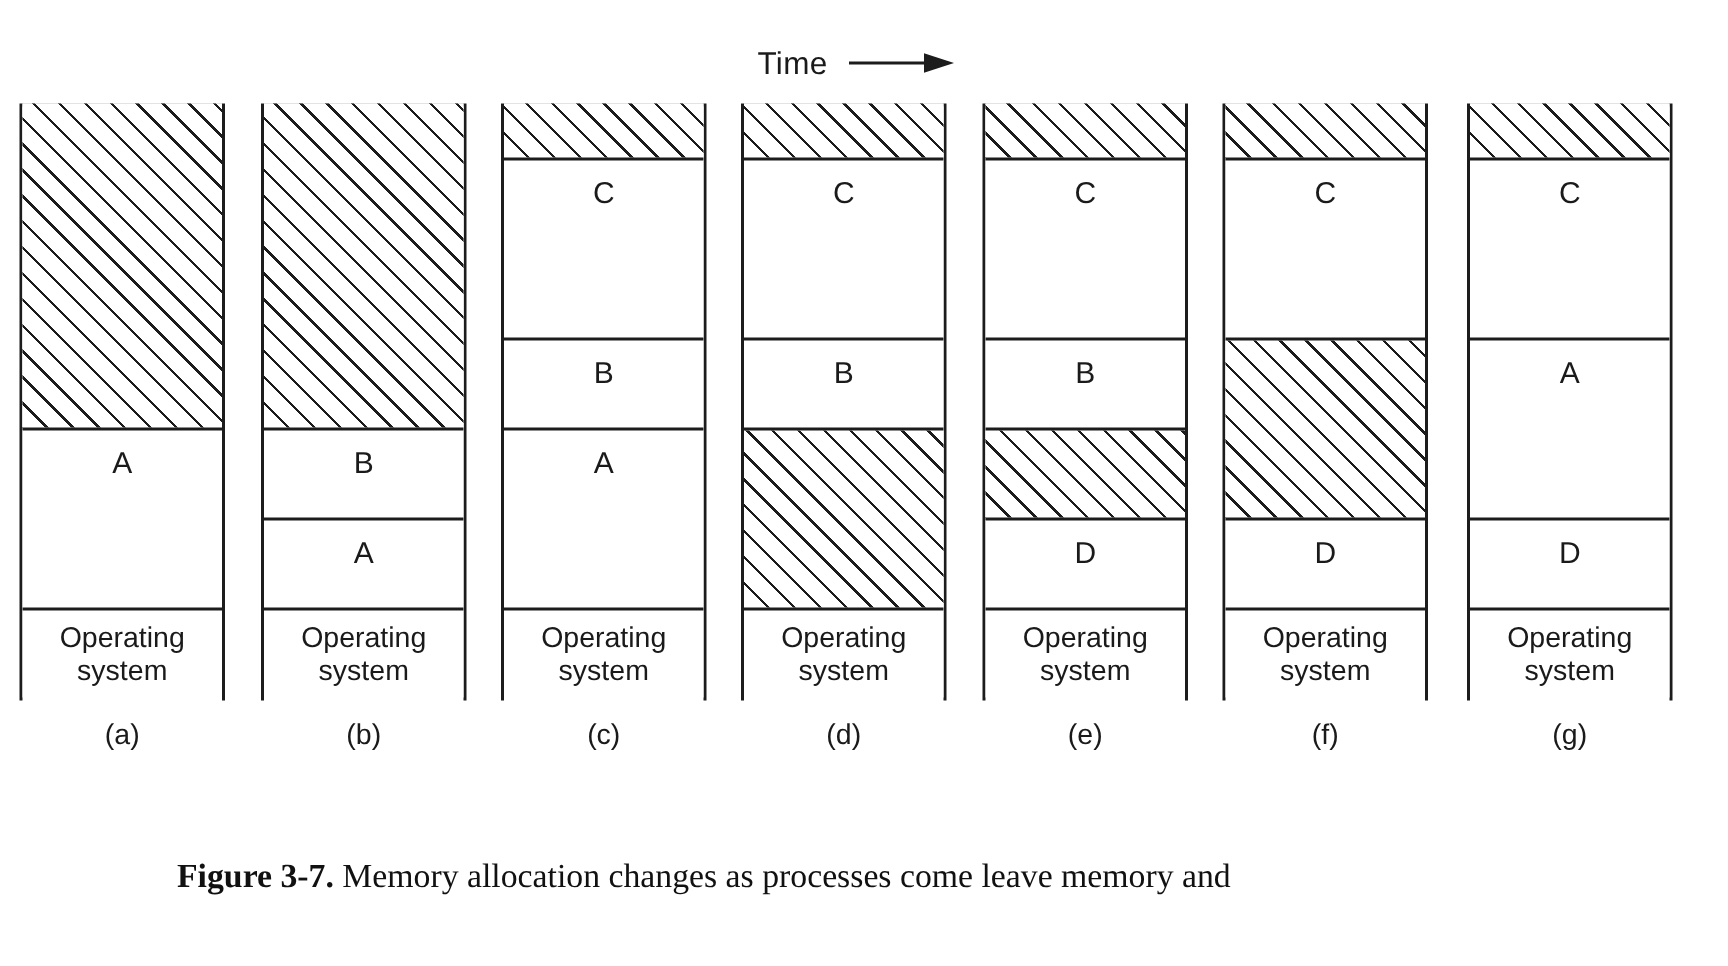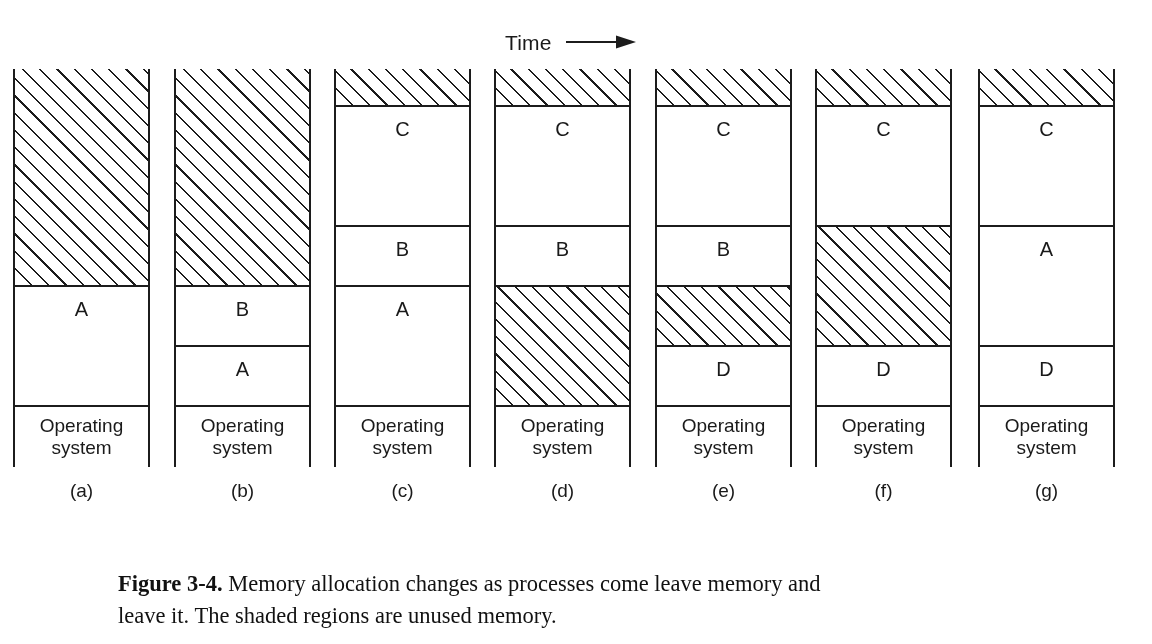--- a/index.html
+++ b/index.html
@@ -271,7 +271,7 @@
     </div>
 
   <div class="figure-caption">
-    <span class="cap-num">Figure 3-4.</span>
+    <span class="cap-num">Figure 3-7.</span>
     <span>Memory allocation changes as processes come leave memory and</span>
     <div class="cap-line2">leave it. The shaded regions are unused memory.</div>
   </div>

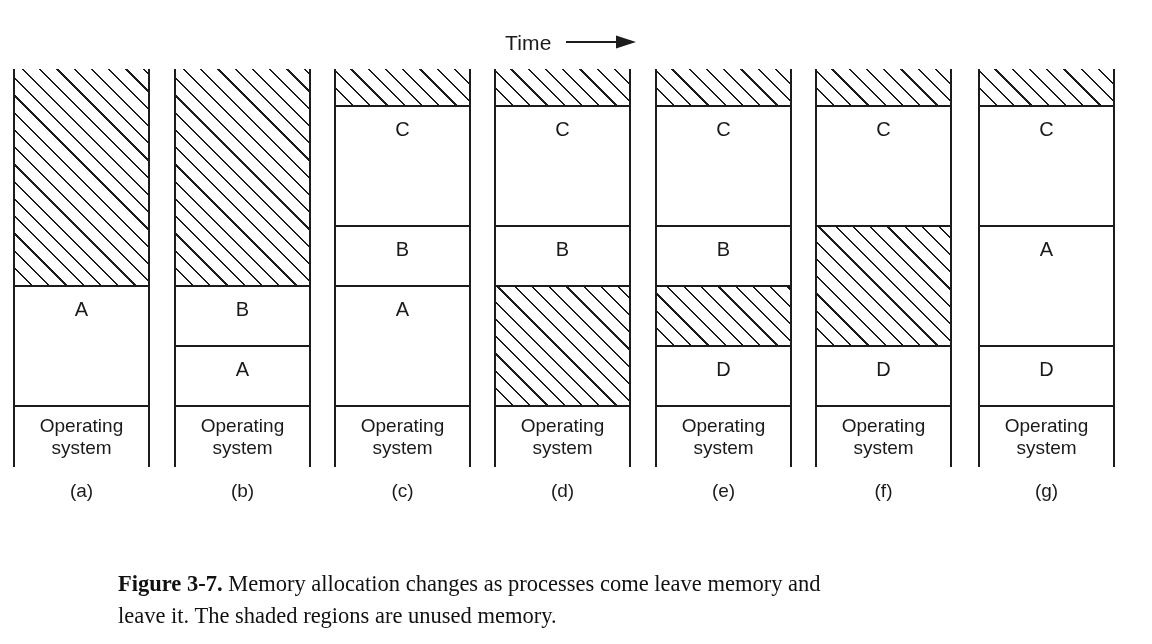--- a/index.html
+++ b/index.html
@@ -273,7 +273,6 @@
   <div class="figure-caption">
     <span class="cap-num">Figure 3-7.</span>
     <span>Memory allocation changes as processes come leave memory and</span>
-    <div class="cap-line2">leave it. The shaded regions are unused memory.</div>
   </div>
 
 </div>

